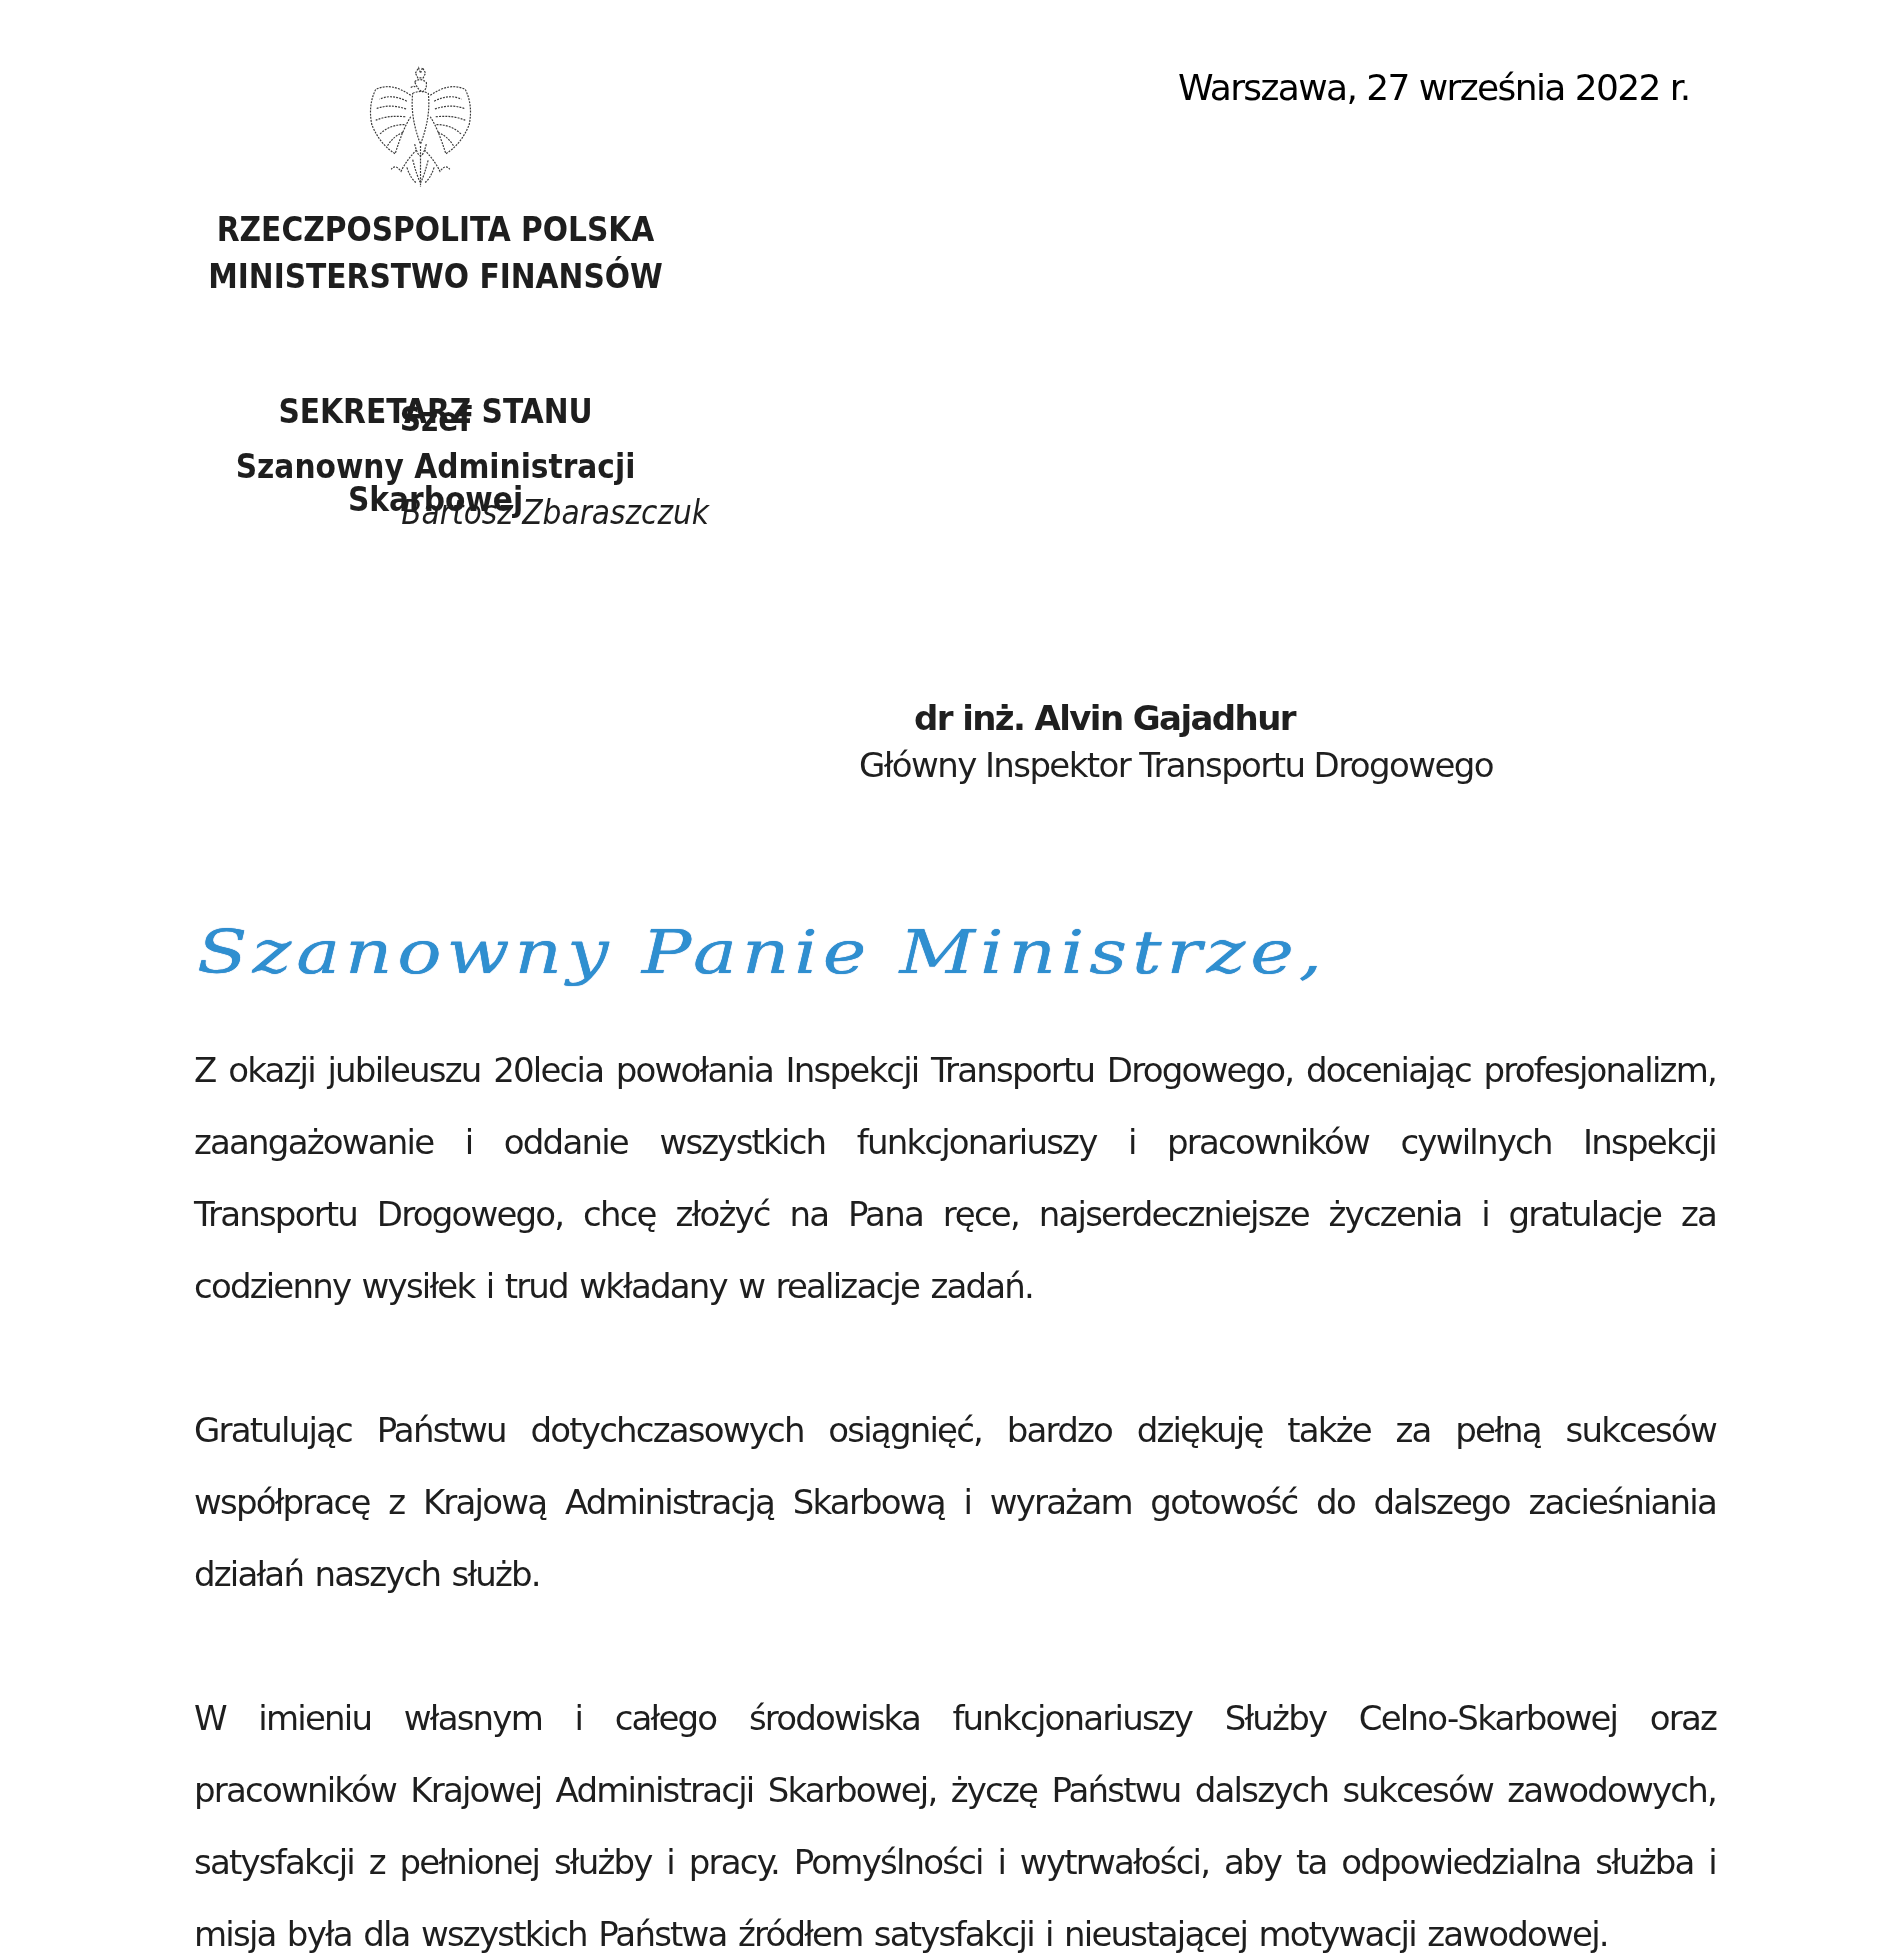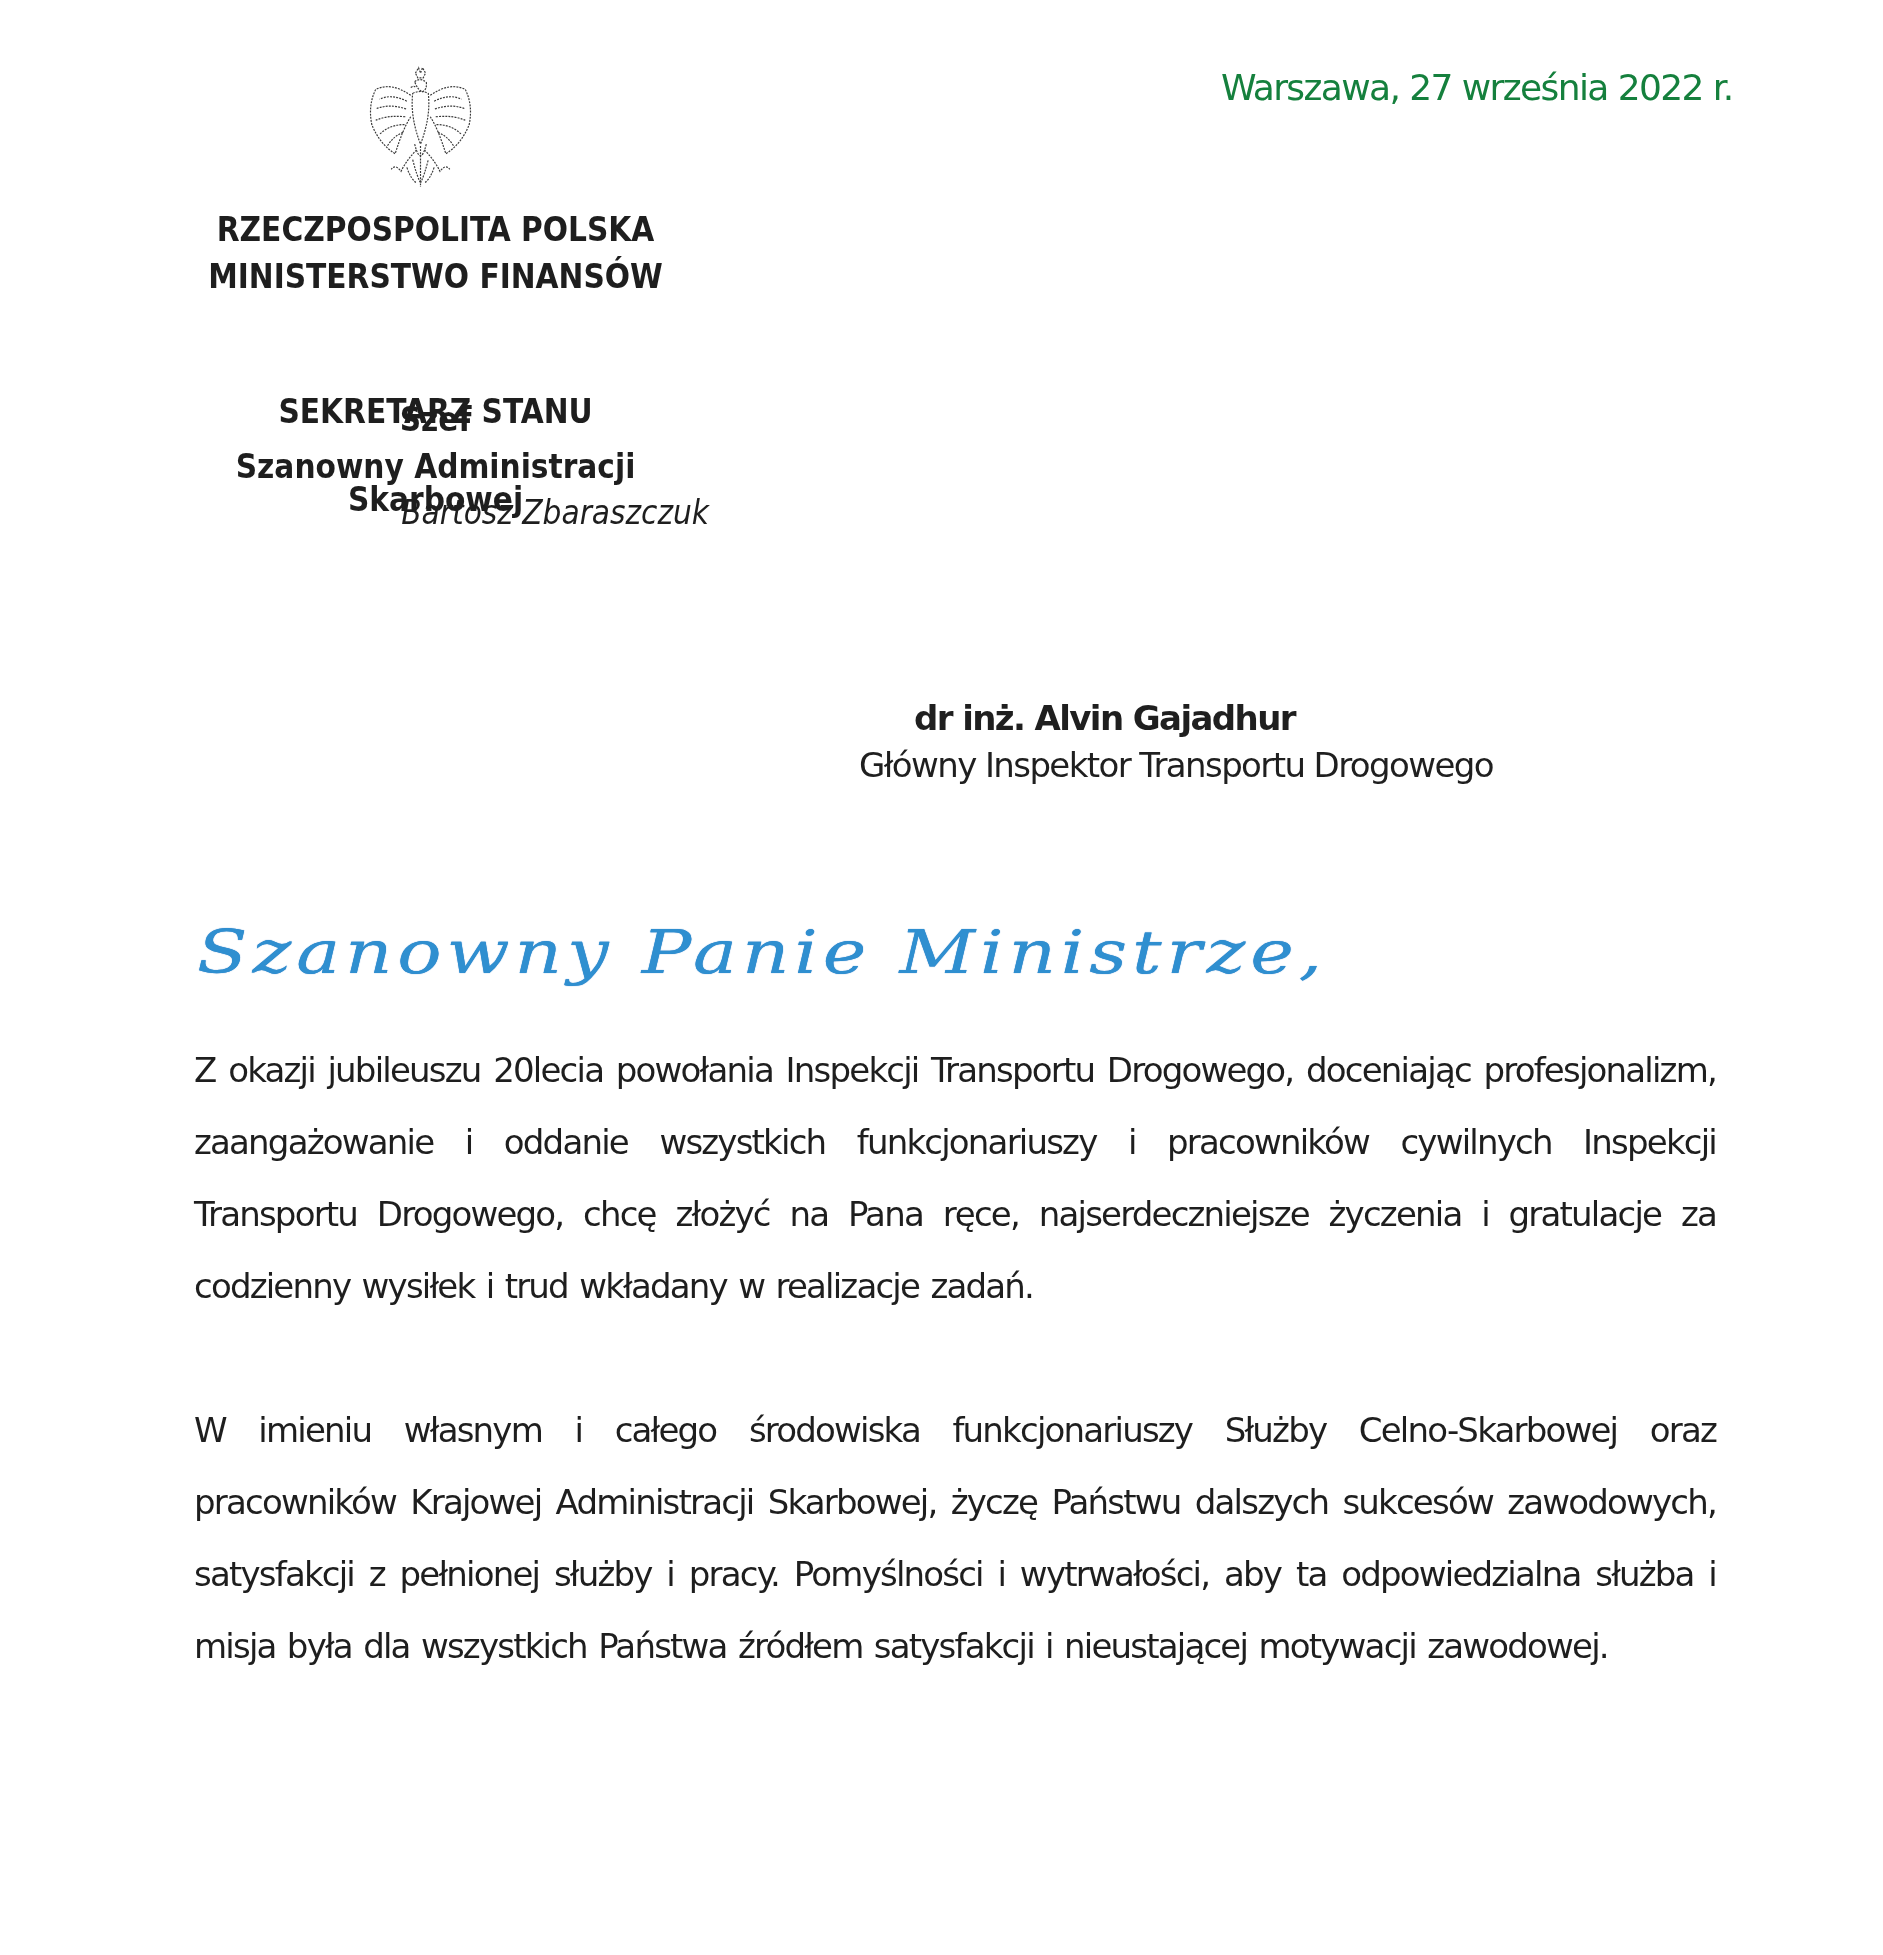--- a/index.html
+++ b/index.html
@@ -24,8 +24,8 @@
   #hdr-name { top: 496px; }
 
   
-  #date { left: 1221px; top: 70px; font-size: 36px; line-height: 1;
-          font-family: "DejaVu Sans", sans-serif; letter-spacing: -1.6px; color: #15803d; }
+  #date { left: 1178px; top: 70px; font-size: 36px; line-height: 1;
+          font-family: "DejaVu Sans", sans-serif; letter-spacing: -1.6px; color: #000000; }
 
   
   #recipient-name { left: 914px; top: 701px; font-size: 34px; font-weight: bold;

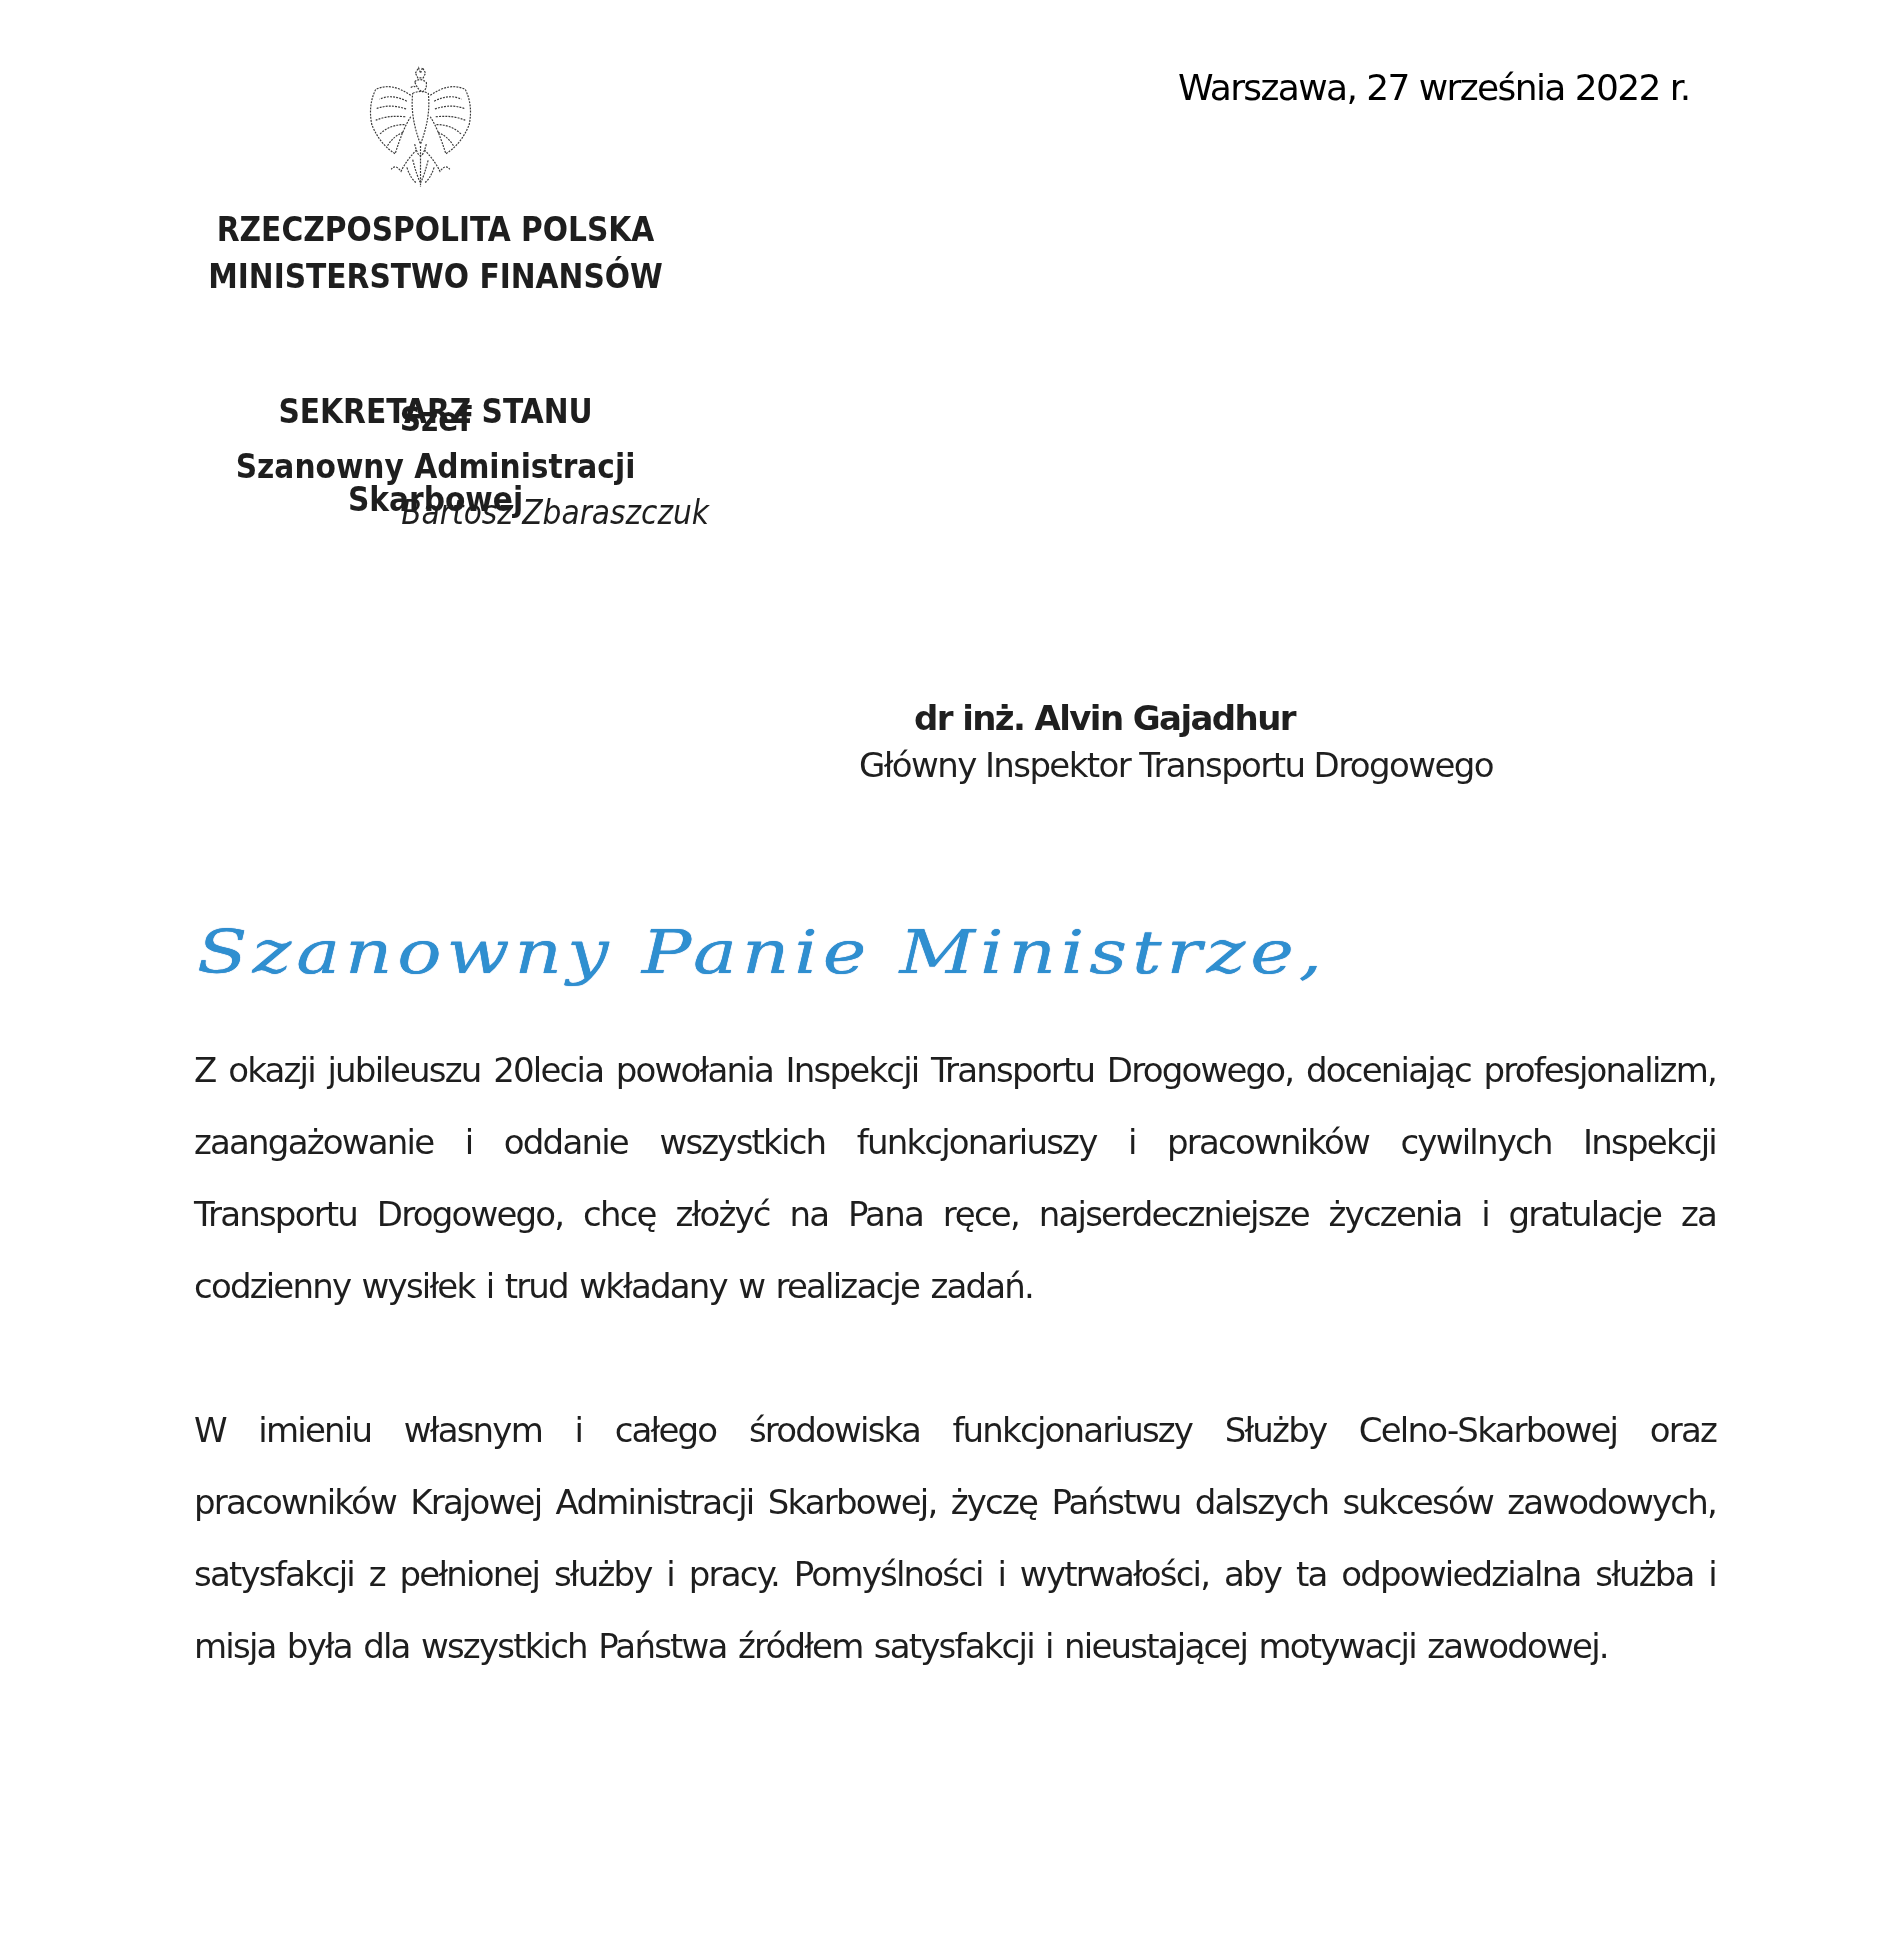--- a/index.html
+++ b/index.html
@@ -98,6 +98,7 @@
 
 <div id="body" class="abs">
   <p class="para">Z okazji jubileuszu 20lecia powołania Inspekcji Transportu Drogowego, doceniając profesjonalizm, zaangażowanie i oddanie wszystkich funkcjonariuszy i pracowników cywilnych Inspekcji Transportu Drogowego, chcę złożyć na Pana ręce, najserdeczniejsze życzenia i gratulacje za codzienny wysiłek i trud wkładany w realizacje zadań.</p>
+  <p class="para">Gratulując Państwu dotychczasowych osiągnięć, bardzo dziękuję także za pełną sukcesów współpracę z Krajową Administracją Skarbową i wyrażam gotowość do dalszego zacieśniania działań naszych służb.</p>
   <p class="para">W imieniu własnym i całego środowiska funkcjonariuszy Służby Celno-Skarbowej oraz pracowników Krajowej Administracji Skarbowej, życzę Państwu dalszych sukcesów zawodowych, satysfakcji z pełnionej służby i pracy. Pomyślności i wytrwałości, aby ta odpowiedzialna służba i misja była dla wszystkich Państwa źródłem satysfakcji i nieustającej motywacji zawodowej.</p>
 </div>
 

